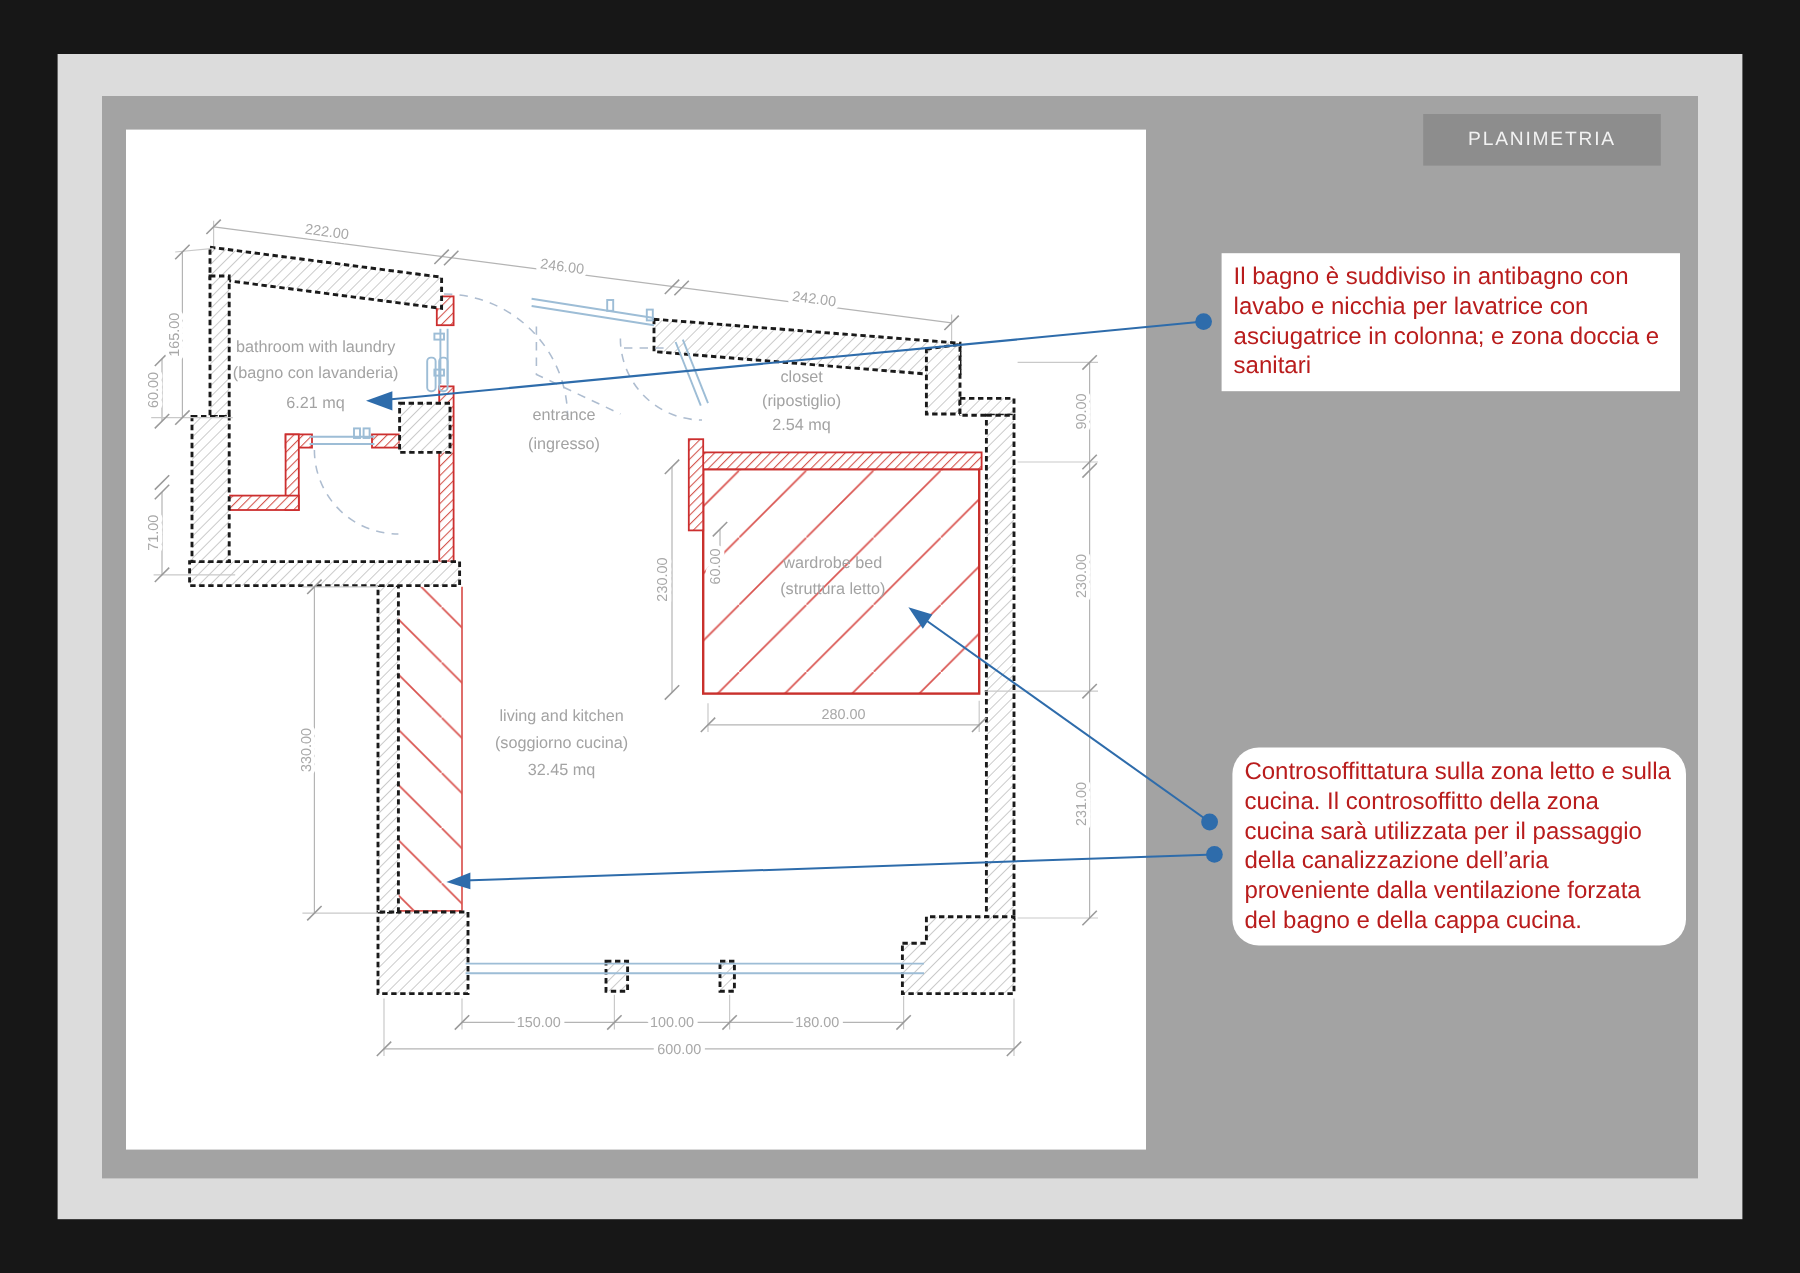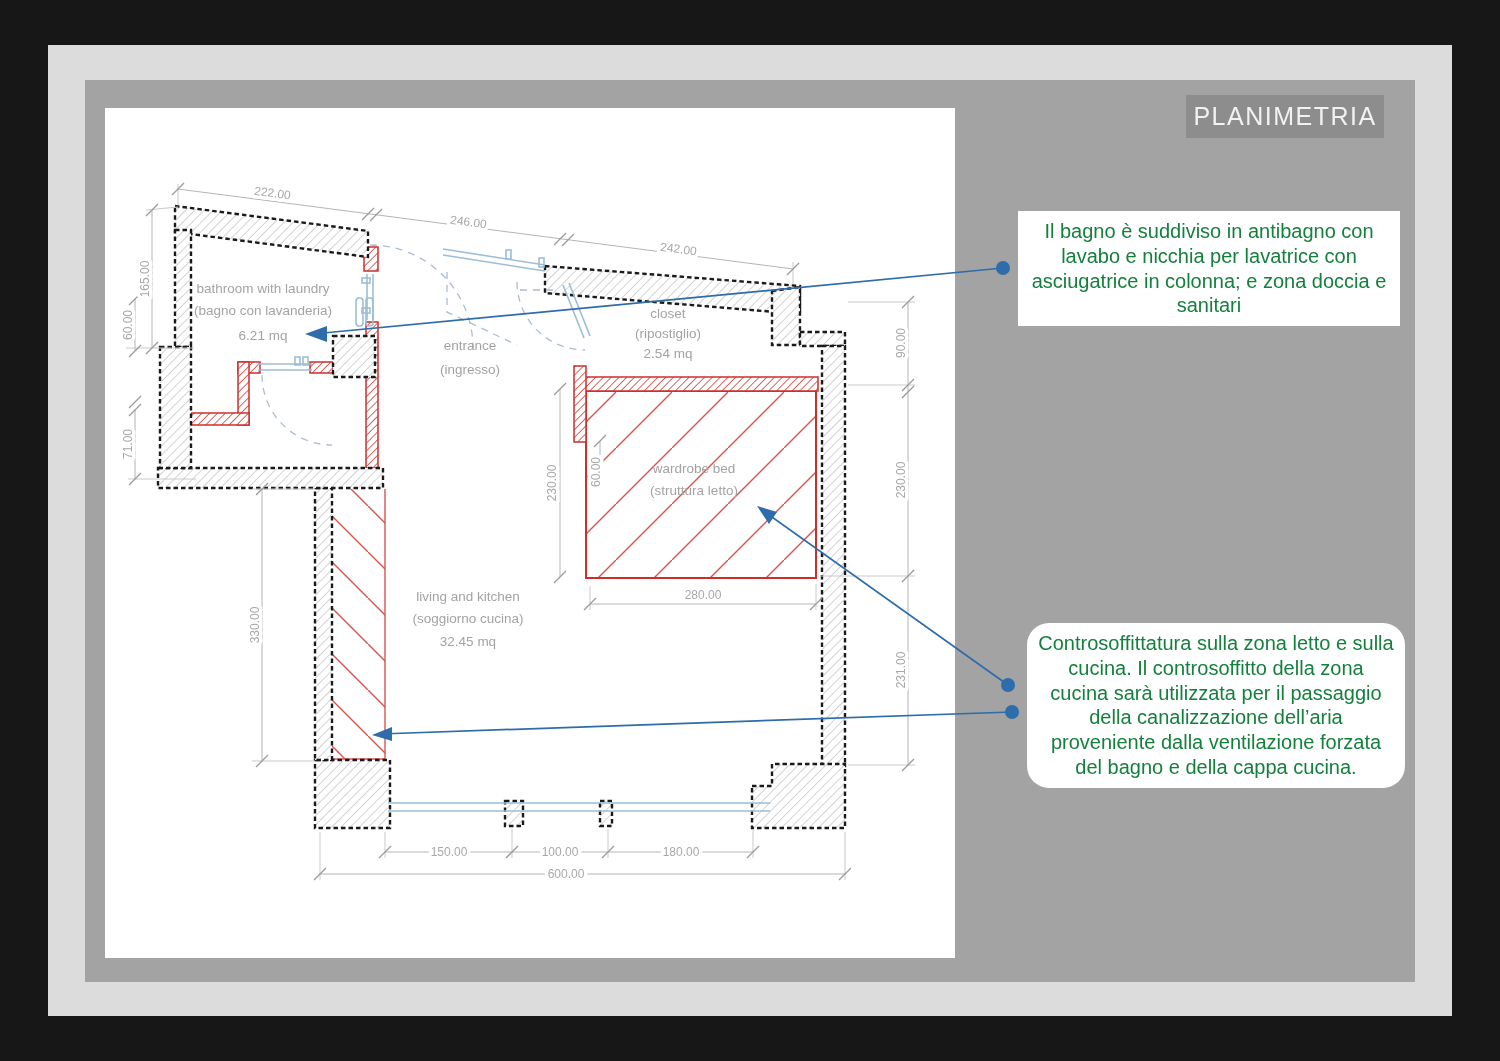--- a/index.html
+++ b/index.html
@@ -12,7 +12,7 @@
   svg.plan{position:absolute;left:0;top:0;}
   .title-box{
     position:absolute;left:1186px;top:95px;width:198px;height:43px;background:#8d8d8d;
-    color:#f2f2f2;font-size:25px;letter-spacing:1.5px;text-align:center;line-height:43px;
+    color:#f2f2f2;font-size:16px;letter-spacing:1.5px;text-align:center;line-height:43px;
   }
   .note{
     position:absolute;background:#ffffff;color:#15803d;font-size:20px;line-height:1.24;

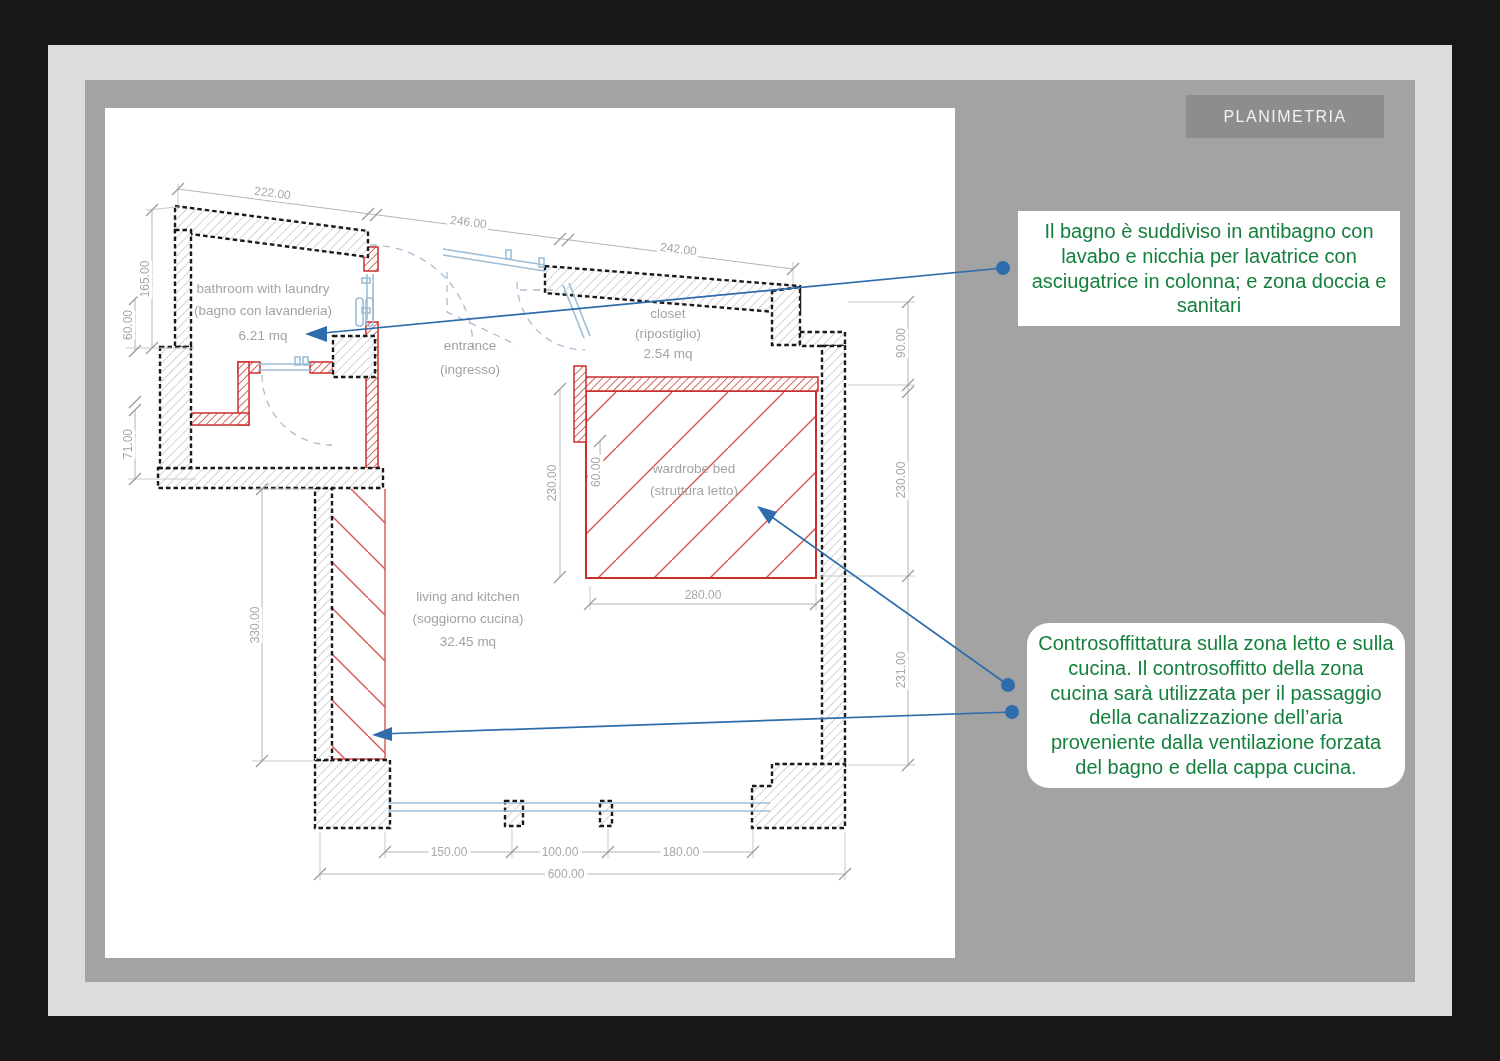--- a/index.html
+++ b/index.html
@@ -15,9 +15,8 @@
     color:#f2f2f2;font-size:16px;letter-spacing:1.5px;text-align:center;line-height:43px;
   }
   .note{
-    position:absolute;background:#ffffff;color:#15803d;font-size:20px;line-height:1.24;
+    position:absolute;background:#ffffff;color:#b91c1c;font-size:20px;line-height:1.24;
     padding:8px 10px;
-    text-align:center;
   }
   #note1{left:1018px;top:211px;width:362px;}
   #note2{left:1027px;top:623px;width:358px;border-radius:22px;}

